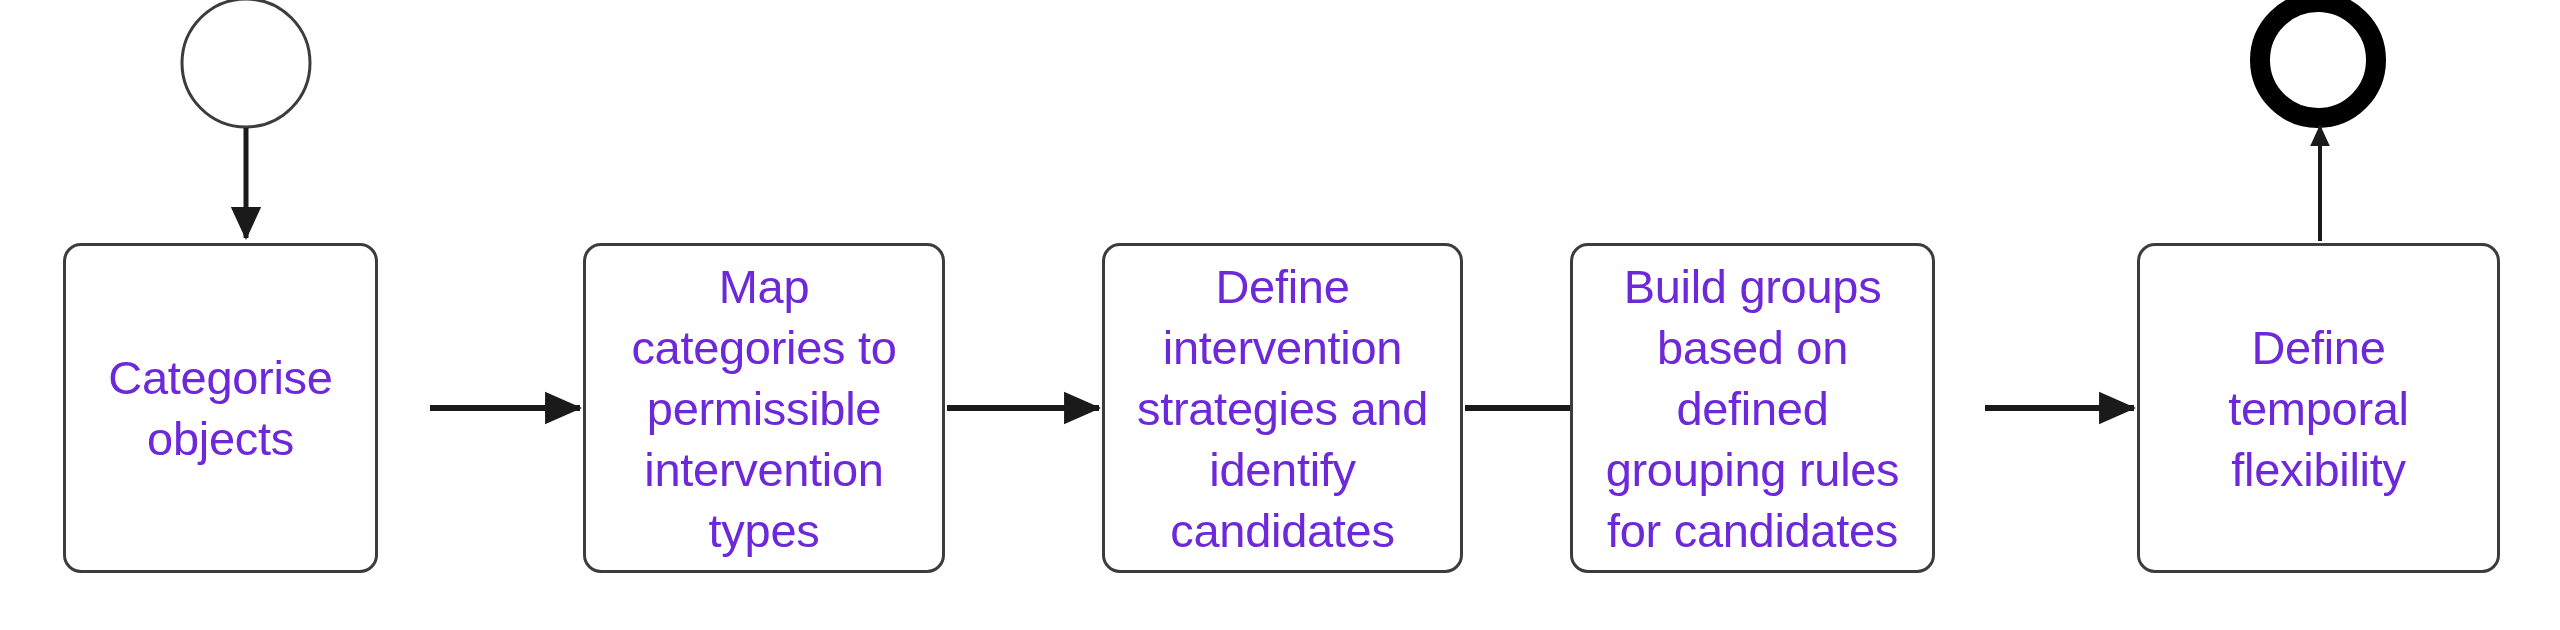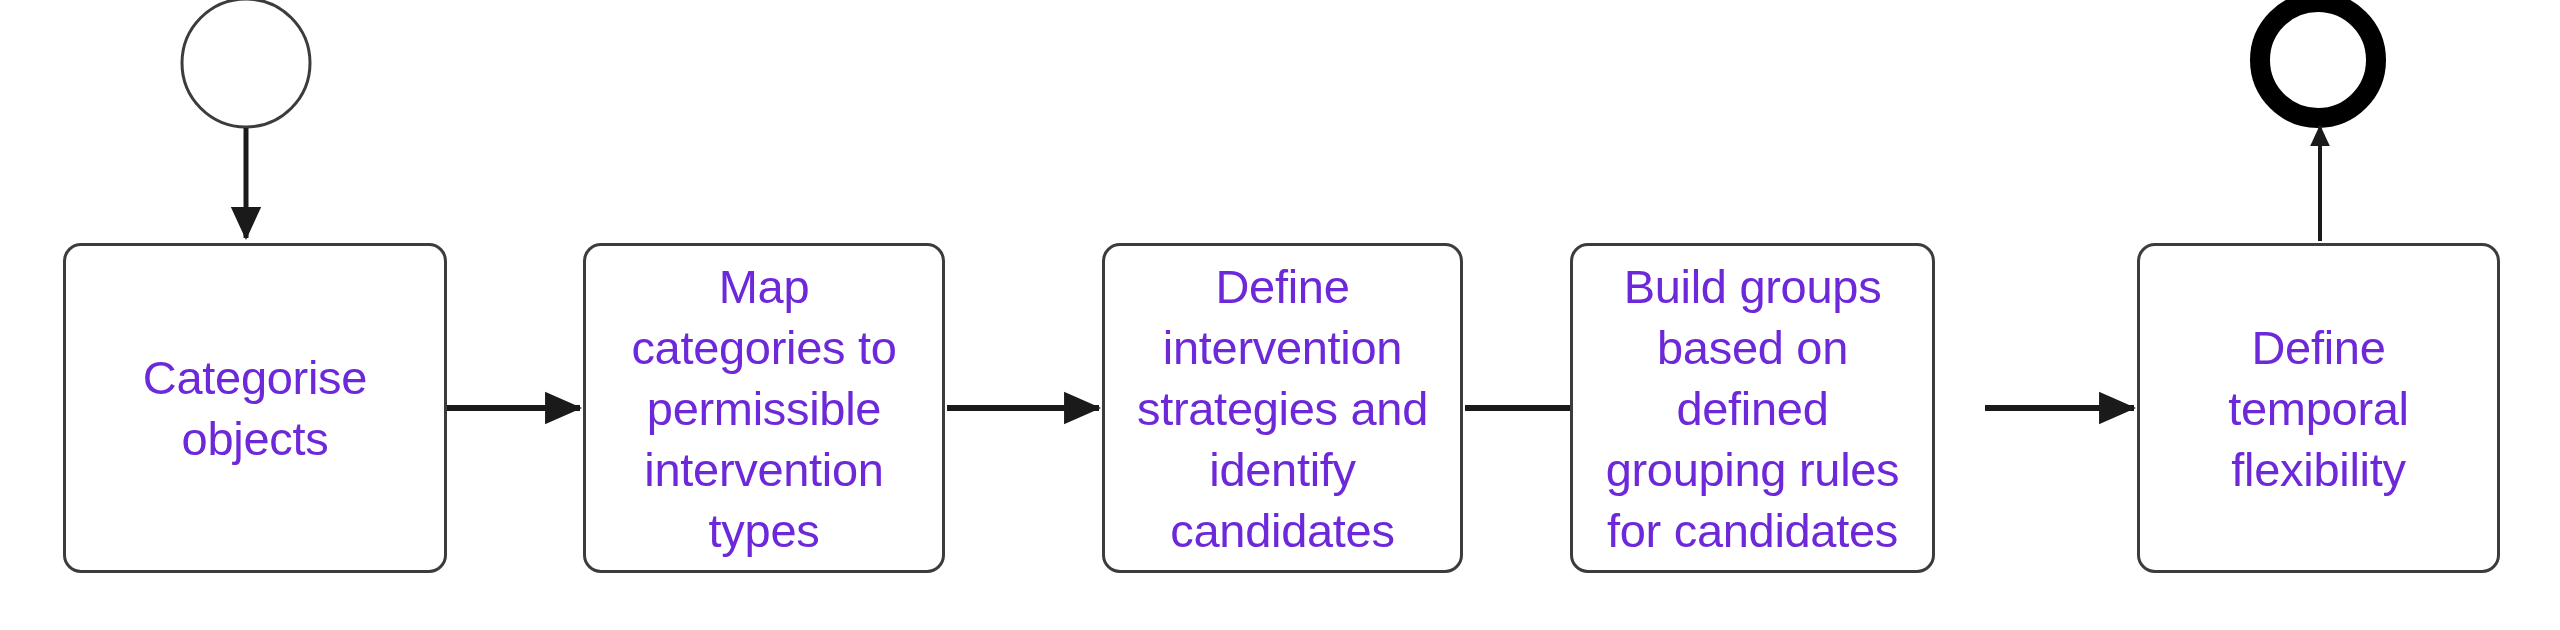--- a/index.html
+++ b/index.html
@@ -84,7 +84,7 @@
     <line x1="2320" y1="241" x2="2320" y2="126" stroke="#1a1a1a" stroke-width="4" marker-end="url(#arrow-up)"></line>
   </svg>
 
-  <div class="node-box" style="left:63px; top:243px; width:384px; height:330px;">
+  <div class="node-box" style="left:63px; top:243px; width:315px; height:330px;">
     <span class="node-label">Categorise
 objects</span>
   </div>

